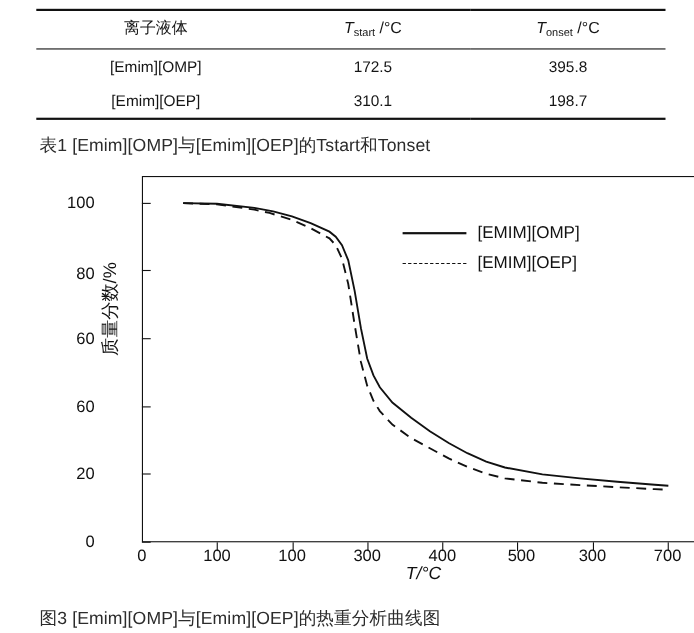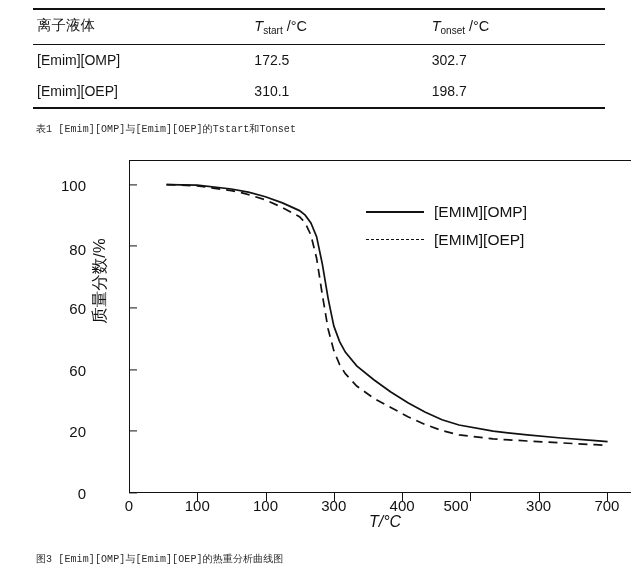--- a/index.html
+++ b/index.html
@@ -30,7 +30,7 @@
   }
   table.data-table th,
   table.data-table td {
-    text-align: left;
+    text-align: center;
     padding: 7px 4px 8px 4px;
     font-weight: normal;
     color: #151515;

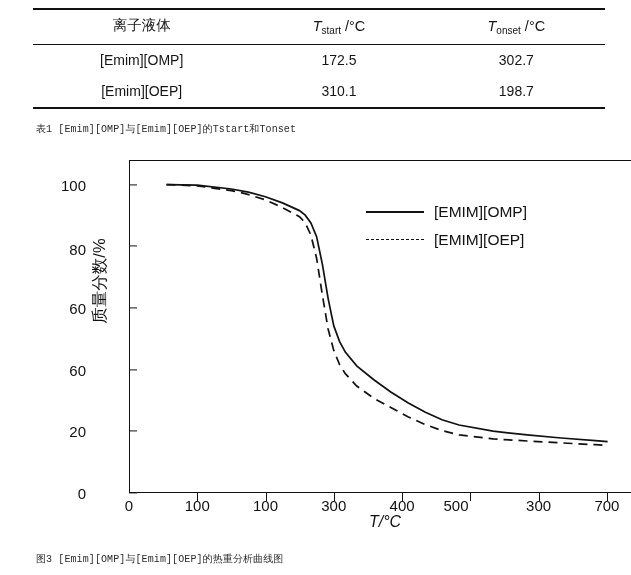--- a/index.html
+++ b/index.html
@@ -205,7 +205,7 @@
       <tr>
         <td>[Emim][OMP]</td>
         <td>172.5</td>
-        <td>302.7</td>
+        <td>395.8</td>
       </tr>
       <tr>
         <td>[Emim][OEP]</td>

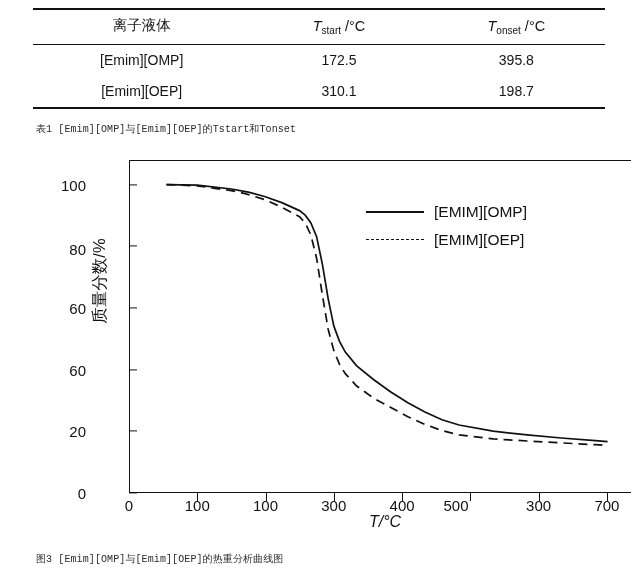--- a/index.html
+++ b/index.html
@@ -61,10 +61,9 @@
   
   .caption {
     position: absolute;
-    font-size: 10px;
+    font-size: 16px;
     color: #2b2b2b;
     letter-spacing: 0.1px;
-    font-family: Liberation Mono, monospace;
   }
   #caption-table { left: 36px; top: 122px; }
   #caption-figure { left: 36px; top: 552px; }

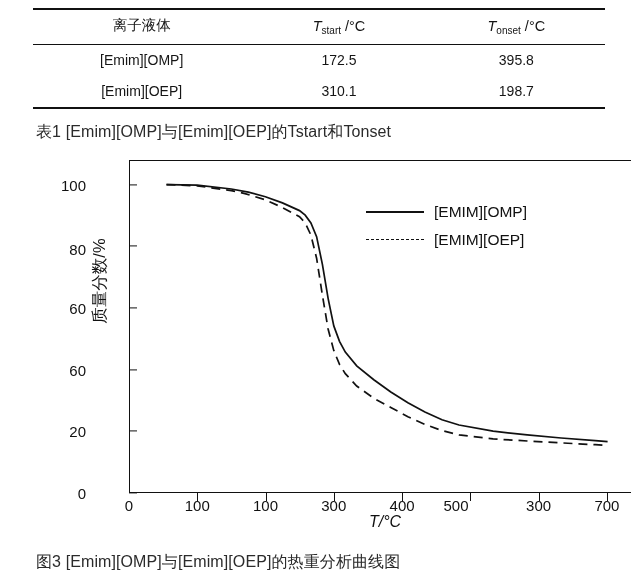--- a/index.html
+++ b/index.html
@@ -264,7 +264,7 @@
   <div class="xtick" style="left:229.5px">100</div>
   <div class="xtick" style="left:297.8px">300</div>
   <div class="xtick" style="left:366.1px">400</div>
-  <div class="xtick" style="left:420px">500</div>
+  <div class="xtick" style="left:438px">500</div>
   <div class="xtick" style="left:502.6px">300</div>
   <div class="xtick" style="left:570.9px">700</div>
 

